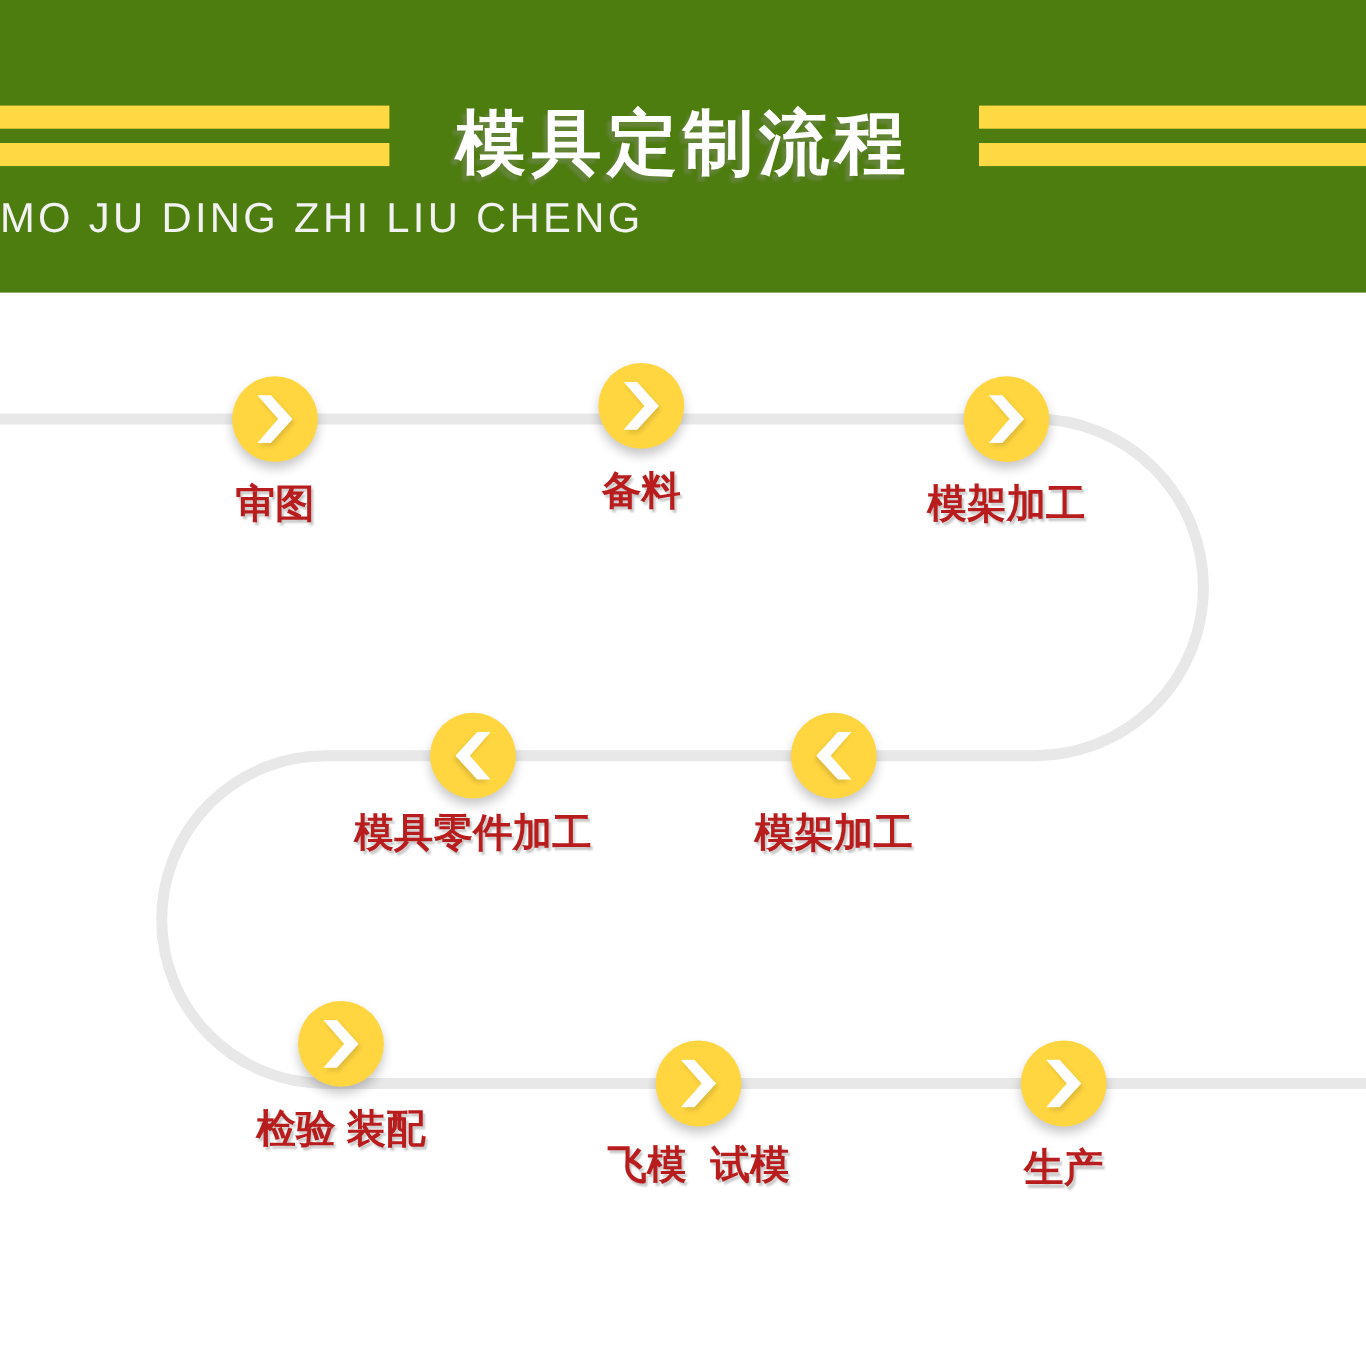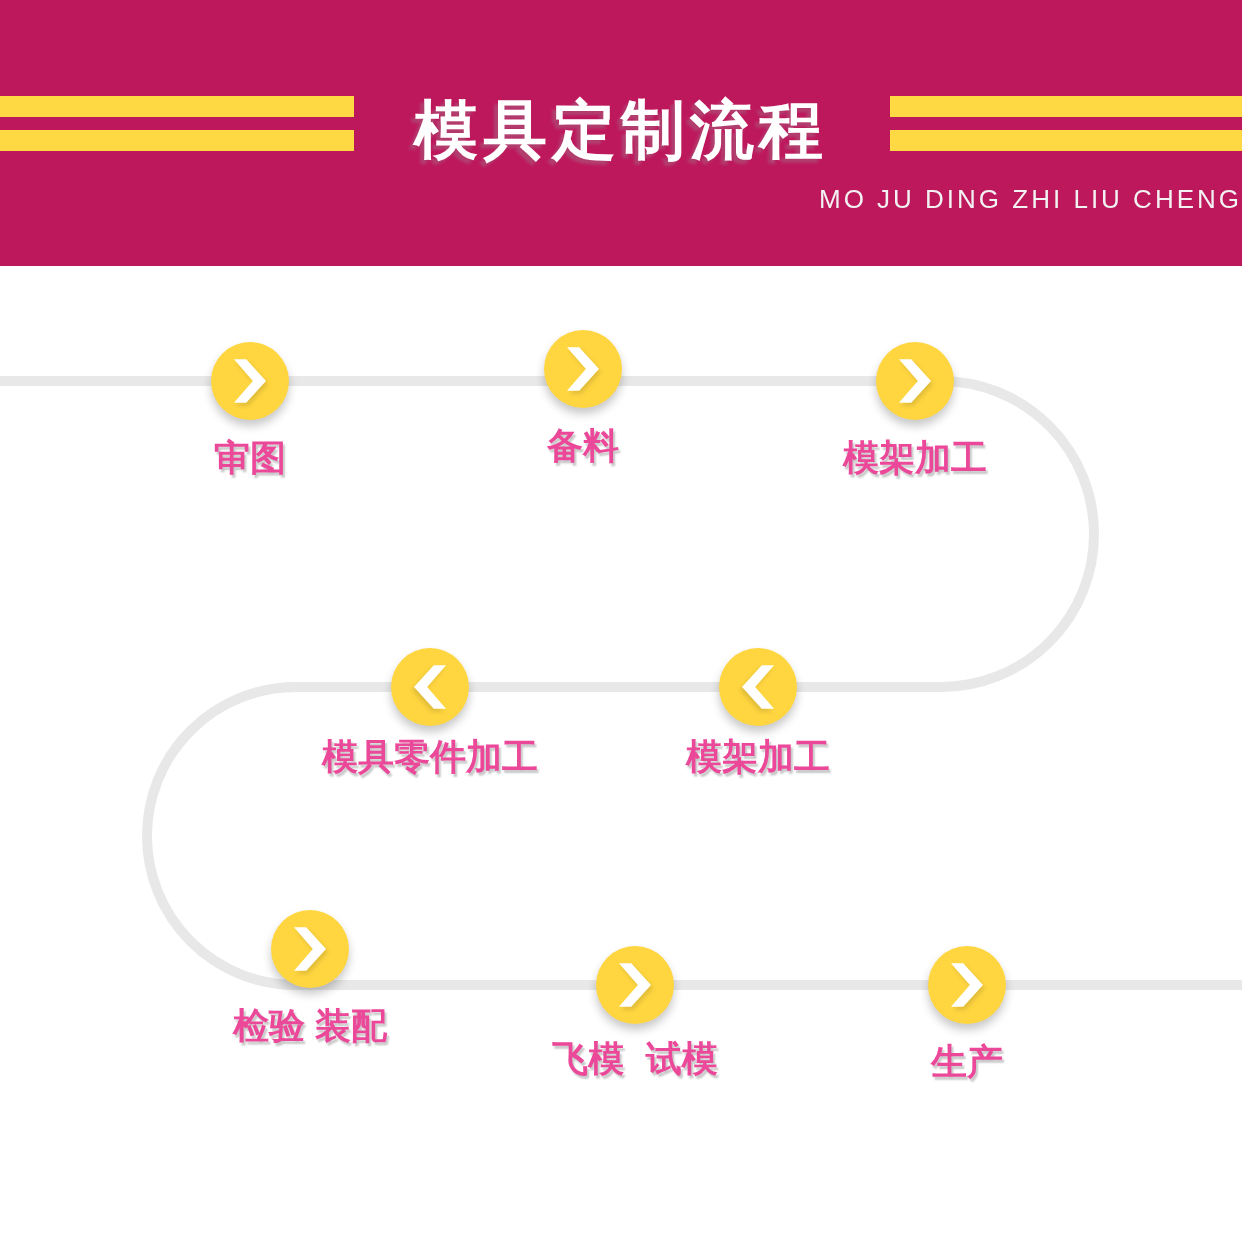--- a/index.html
+++ b/index.html
@@ -13,7 +13,7 @@
   
   .header {
     position:absolute; top:0; left:0; width:1242px; height:266px;
-    background:#be185d;
+    background:#4d7c0f;
   }
   .stripe { position:absolute; height:21px; background:#ffd943; }
   .stripe.lt { left:0;  width:354px; top:96px;  }

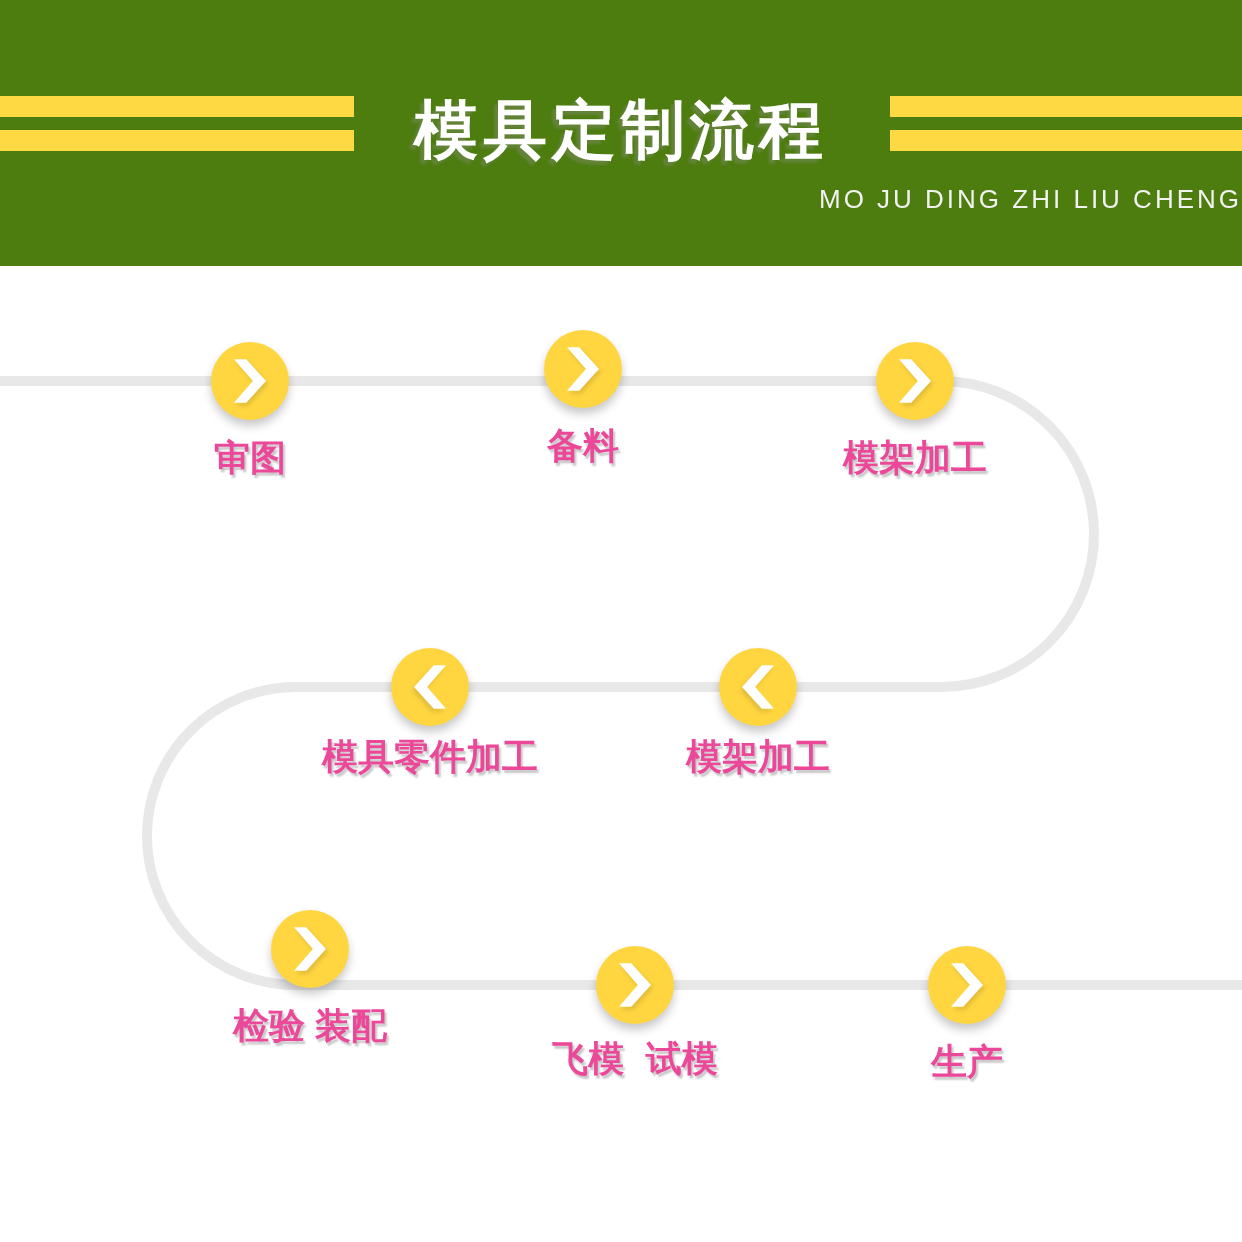--- a/index.html
+++ b/index.html
@@ -28,8 +28,8 @@
   }
   .subtitle {
     position:absolute; top:184px; left:0; width:100%;
-    text-align:right; color:#f2f2f2;
-    font-size:26px; font-weight:400; letter-spacing:3px; line-height:30px;
+    text-align:left; color:#f2f2f2;
+    font-size:38px; font-weight:400; letter-spacing:3px; line-height:30px;
   }
 
   

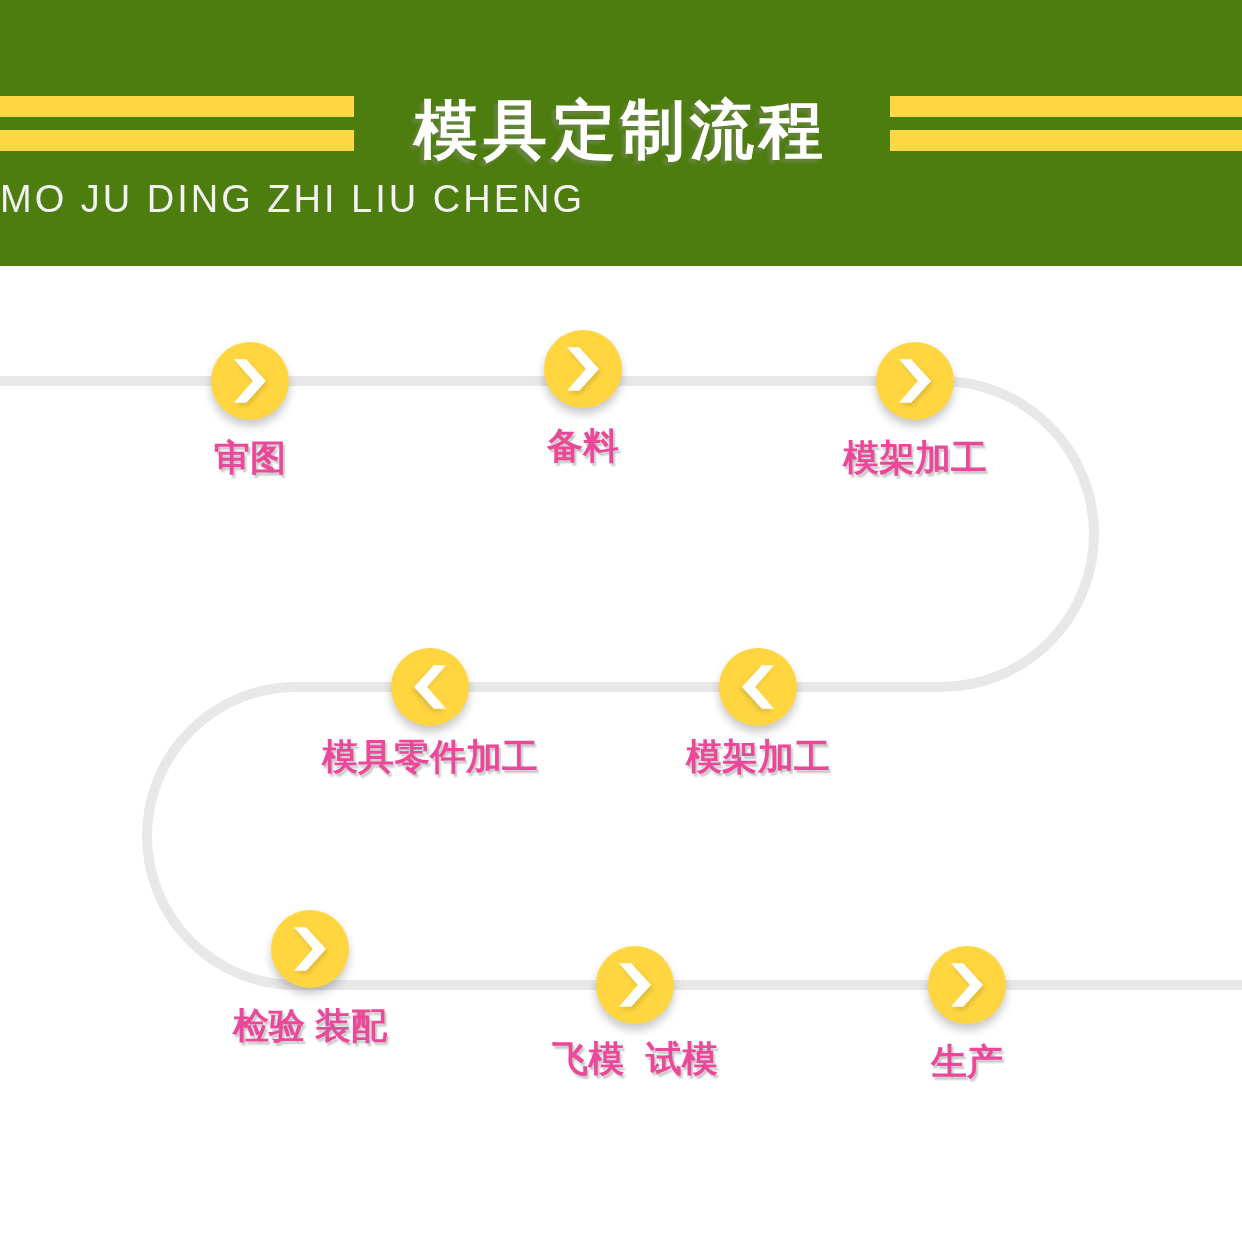--- a/index.html
+++ b/index.html
@@ -47,7 +47,7 @@
   .node-label {
     position:absolute; top:96px; left:50%; transform:translateX(-50%);
     white-space:nowrap;
-    font-size:36px; font-weight:700; color:#ec4899; line-height:40px;
+    font-size:36px; font-weight:700; color:#b91c1c; line-height:40px;
     text-shadow:2px 3px 2px rgba(0,0,0,0.22);
   }
   .row-mid .node-label { top:89px; }

